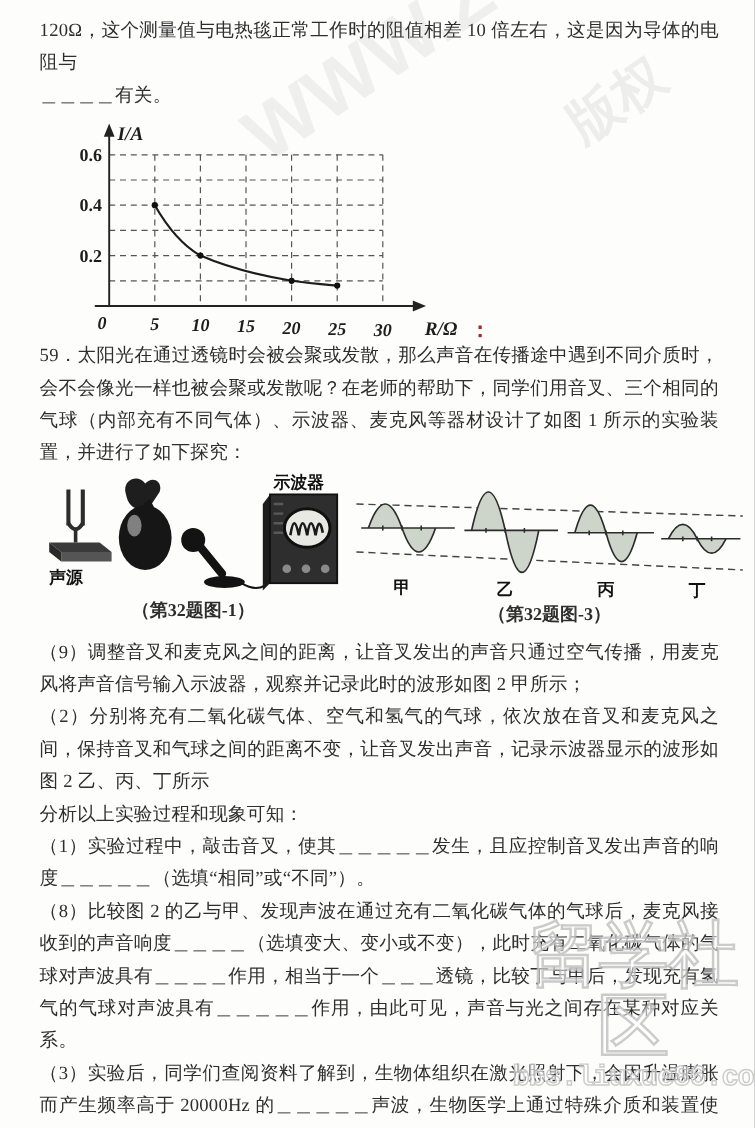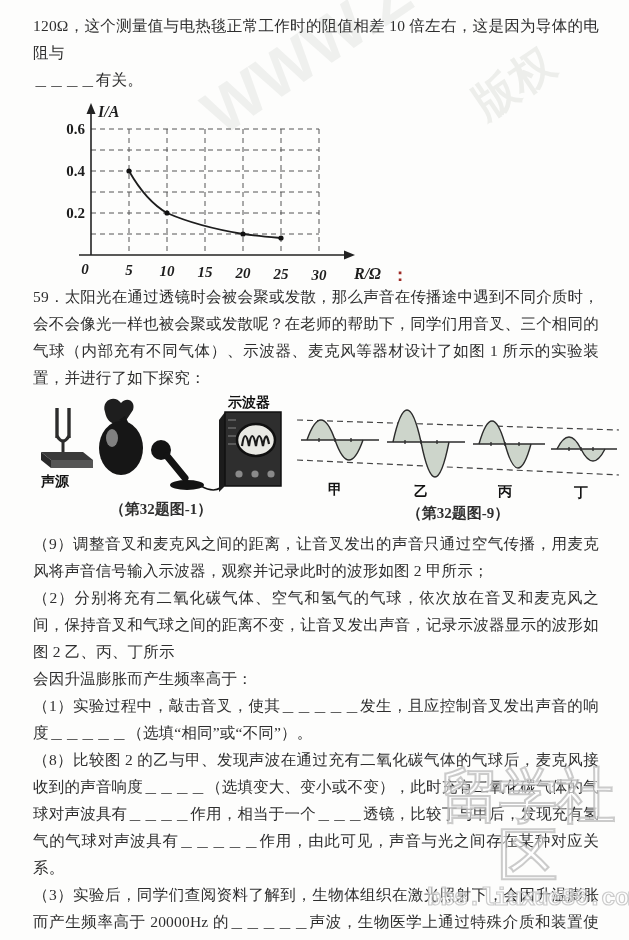--- a/index.html
+++ b/index.html
@@ -185,7 +185,7 @@
           <text class="cjk-label" x="288" y="103" text-anchor="middle">丁</text>
         </g>
       </svg>
-      <div class="figcap">（第32题图-9）</div>
+      <div class="figcap">（第32题图-3）</div>
     </div>
   </div>
 

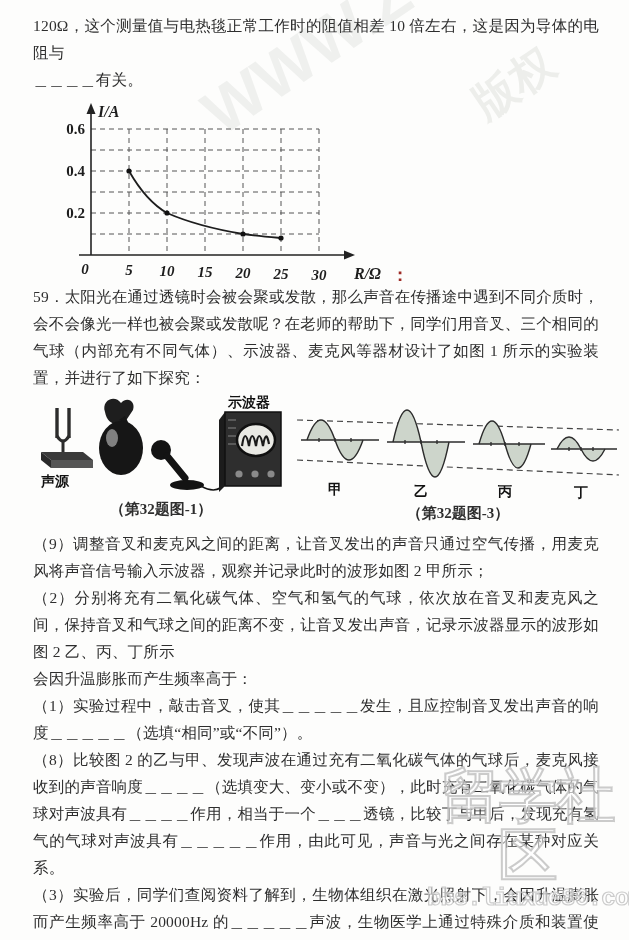--- a/index.html
+++ b/index.html
@@ -191,7 +191,7 @@
 
   <div class="para">（9）调整音叉和麦克风之间的距离，让音叉发出的声音只通过空气传播，用麦克风将声音信号输入示波器，观察并记录此时的波形如图 2 甲所示；</div>
   <div class="para">（2）分别将充有二氧化碳气体、空气和氢气的气球，依次放在音叉和麦克风之间，保持音叉和气球之间的距离不变，让音叉发出声音，记录示波器显示的波形如图 2 乙、丙、丁所示</div>
-  <div class="para">会因升温膨胀而产生频率高于：</div>
+  <div class="para">分析以上实验过程和现象可知：</div>
   <div class="para">（1）实验过程中，敲击音叉，使其＿＿＿＿＿发生，且应控制音叉发出声音的响度＿＿＿＿＿（选填“相同”或“不同”）。</div>
   <div class="para">（8）比较图 2 的乙与甲、发现声波在通过充有二氧化碳气体的气球后，麦克风接收到的声音响度＿＿＿＿（选填变大、变小或不变），此时充有二氧化碳气体的气球对声波具有＿＿＿＿作用，相当于一个＿＿＿透镜，比较丁与甲后，发现充有氢气的气球对声波具有＿＿＿＿＿作用，由此可见，声音与光之间存在某种对应关系。</div>
   <div class="para">（3）实验后，同学们查阅资料了解到，生物体组织在激光照射下，会因升温膨胀而产生频率高于 20000Hz 的＿＿＿＿＿声波，生物医学上通过特殊介质和装置使这种声波集中并成像，克服纯光学成像的不足，更加有效地进行病情诊断、跟踪和治疗。</div>

